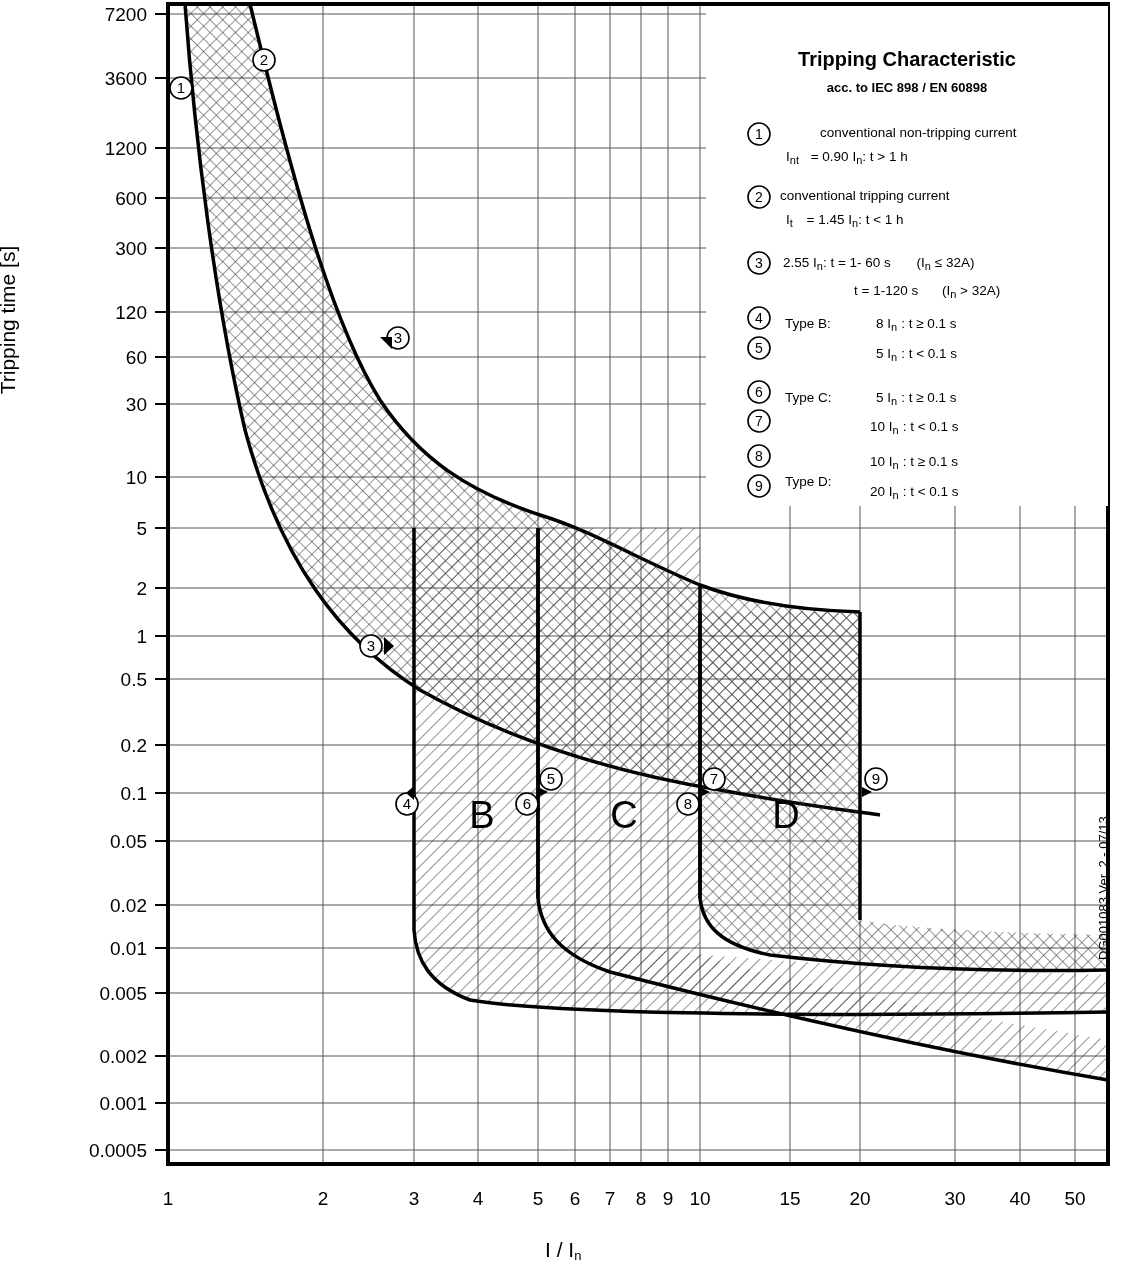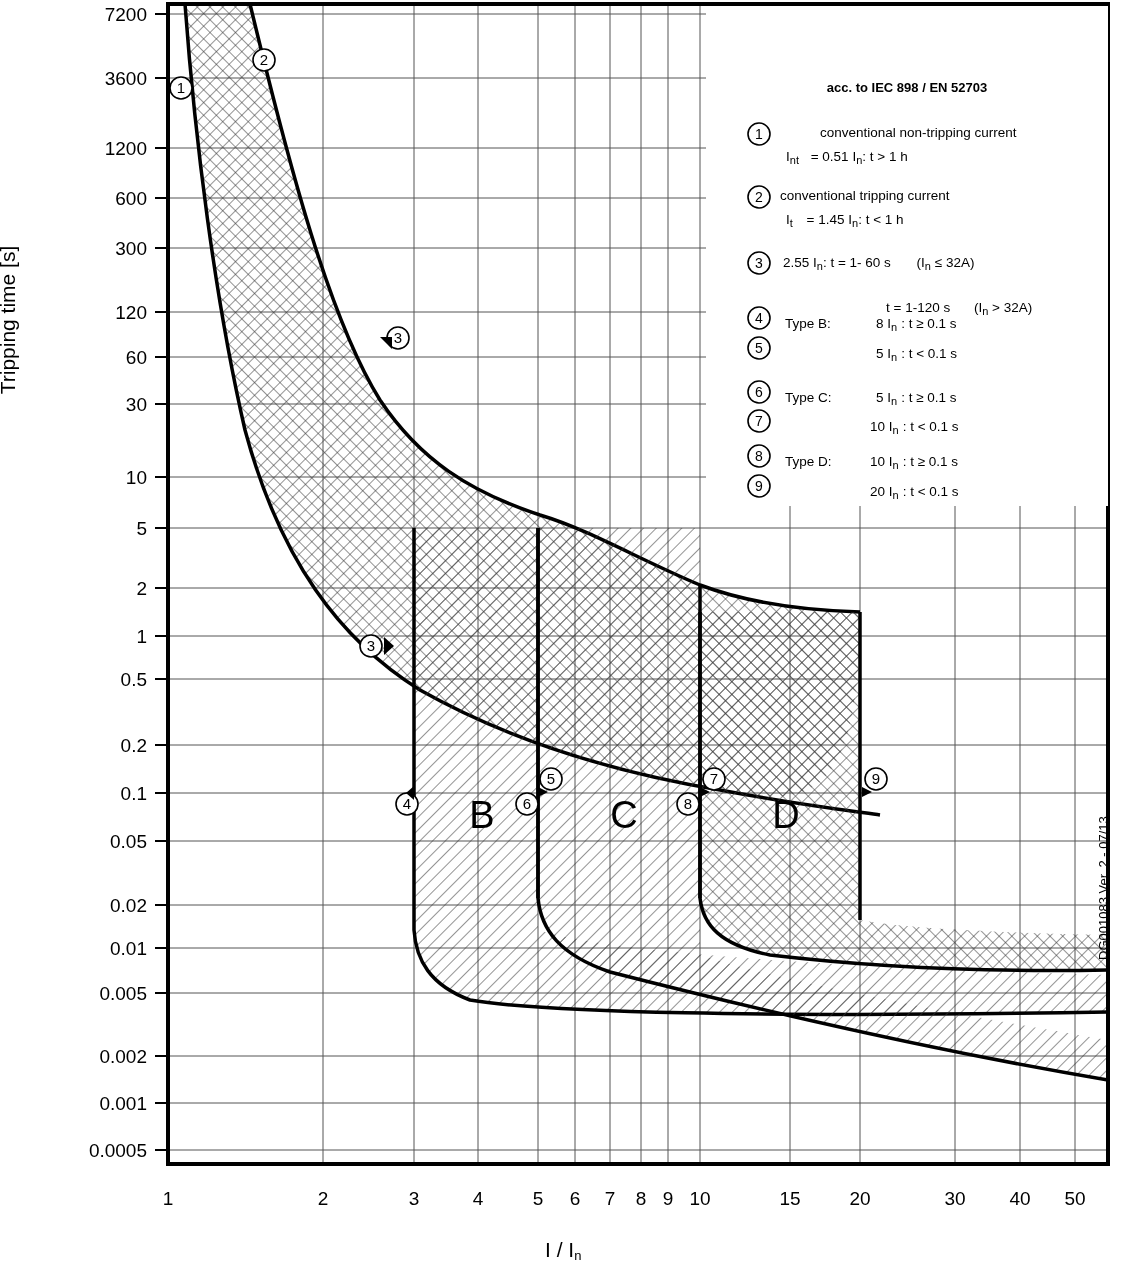--- a/index.html
+++ b/index.html
@@ -285,6 +285,7 @@
   </svg>
 
   <div style="position:absolute;left:706px;top:6px;width:402px;height:500px;">
+    <div class="legend-title" style="position:absolute;left:0;top:42px;width:402px;text-align:center;">Tripping Characteristic</div>
     <div class="legend-sub" style="position:absolute;left:0;top:74px;width:402px;text-align:center;">acc. to IEC 898 / EN 52703</div>
 
     <div class="legend-txt" style="position:absolute;left:74px;top:119px;margin-left:40px;">conventional non-tripping current</div>

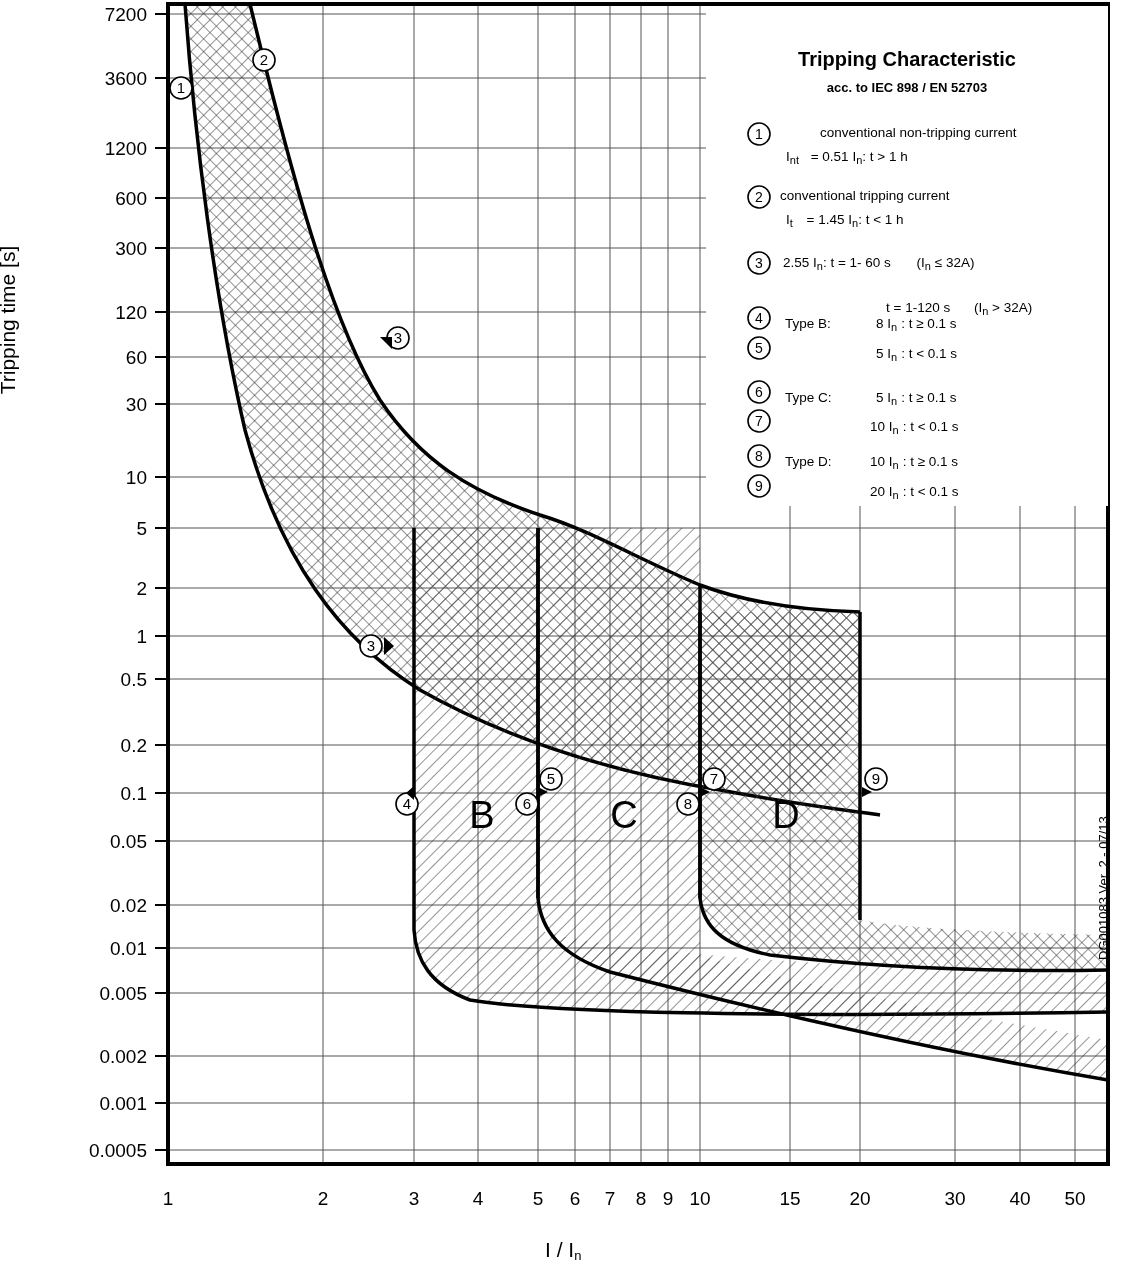--- a/index.html
+++ b/index.html
@@ -286,7 +286,7 @@
 
   <div style="position:absolute;left:706px;top:6px;width:402px;height:500px;">
     <div class="legend-title" style="position:absolute;left:0;top:42px;width:402px;text-align:center;">Tripping Characteristic</div>
-    <div class="legend-sub" style="position:absolute;left:0;top:74px;width:402px;text-align:center;">acc. to IEC 898 / EN 52703</div>
+    <div class="legend-sub" style="position:absolute;left:0;top:74px;width:402px;text-align:center;">acc. to IEC 898 / EN 60898</div>
 
     <div class="legend-txt" style="position:absolute;left:74px;top:119px;margin-left:40px;">conventional non-tripping current</div>
     <div class="legend-txt" style="position:absolute;left:80px;top:143px;">

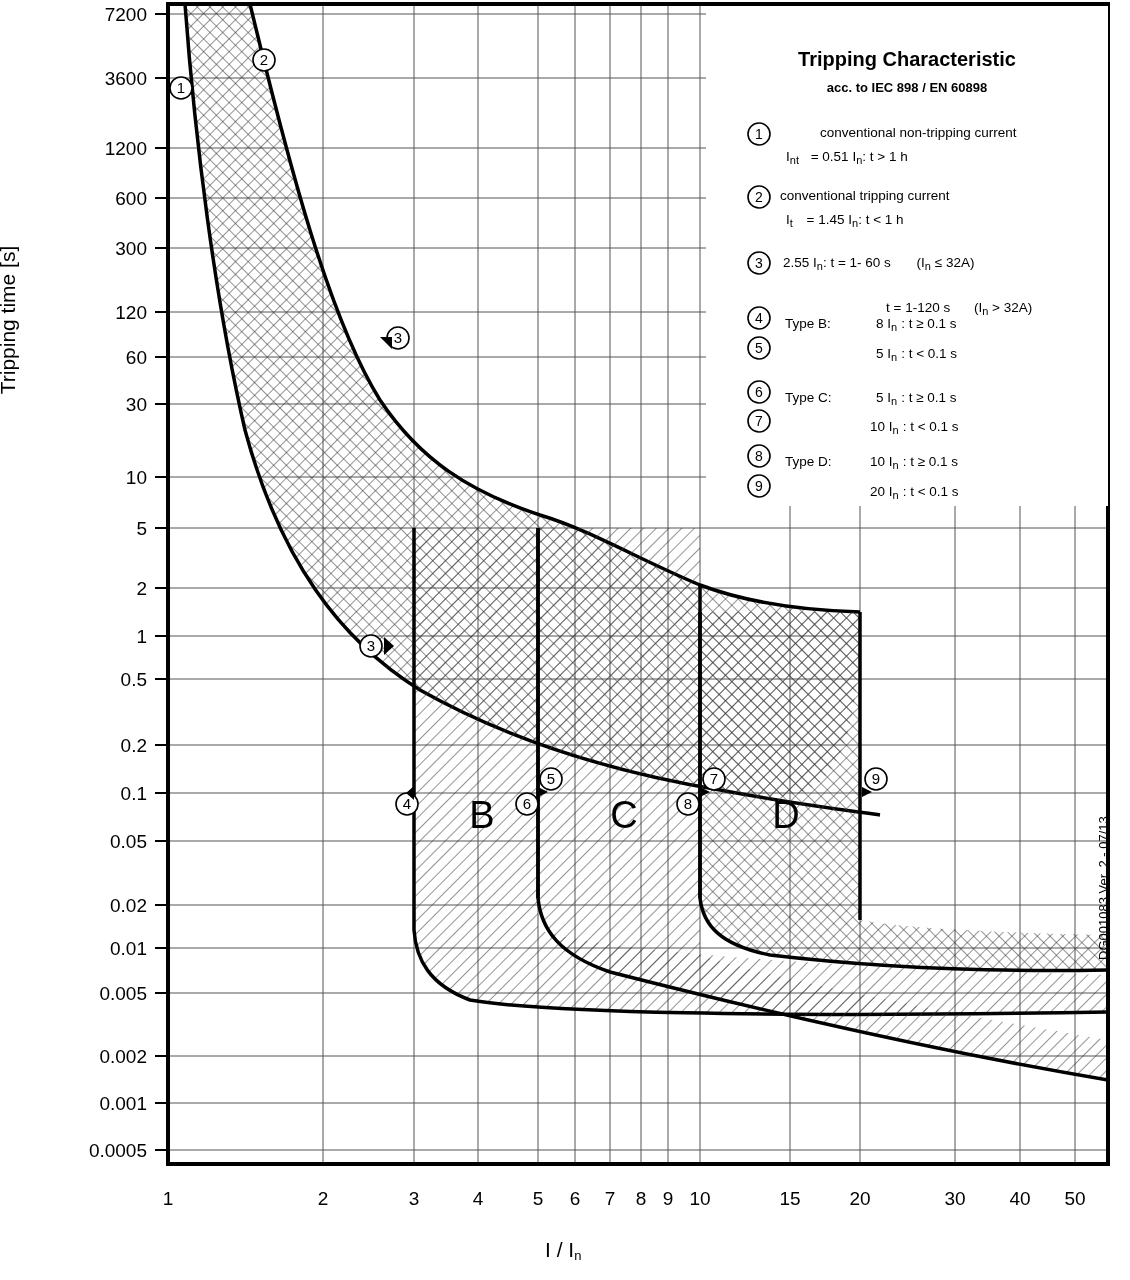--- a/index.html
+++ b/index.html
@@ -291,7 +291,7 @@
     <div class="legend-txt" style="position:absolute;left:74px;top:119px;margin-left:40px;">conventional non-tripping current</div>
     <div class="legend-txt" style="position:absolute;left:80px;top:143px;">
       <span>I</span><span class="sub">nt</span>
-      <span style="display:inline-block;width:8px;"></span><span>= 0.51 I</span><span class="sub">n</span><span>:  t &gt; 1 h</span>
+      <span style="display:inline-block;width:8px;"></span><span>= 0.90 I</span><span class="sub">n</span><span>:  t &gt; 1 h</span>
     </div>
 
     <div class="legend-txt" style="position:absolute;left:74px;top:182px;">conventional tripping current</div>

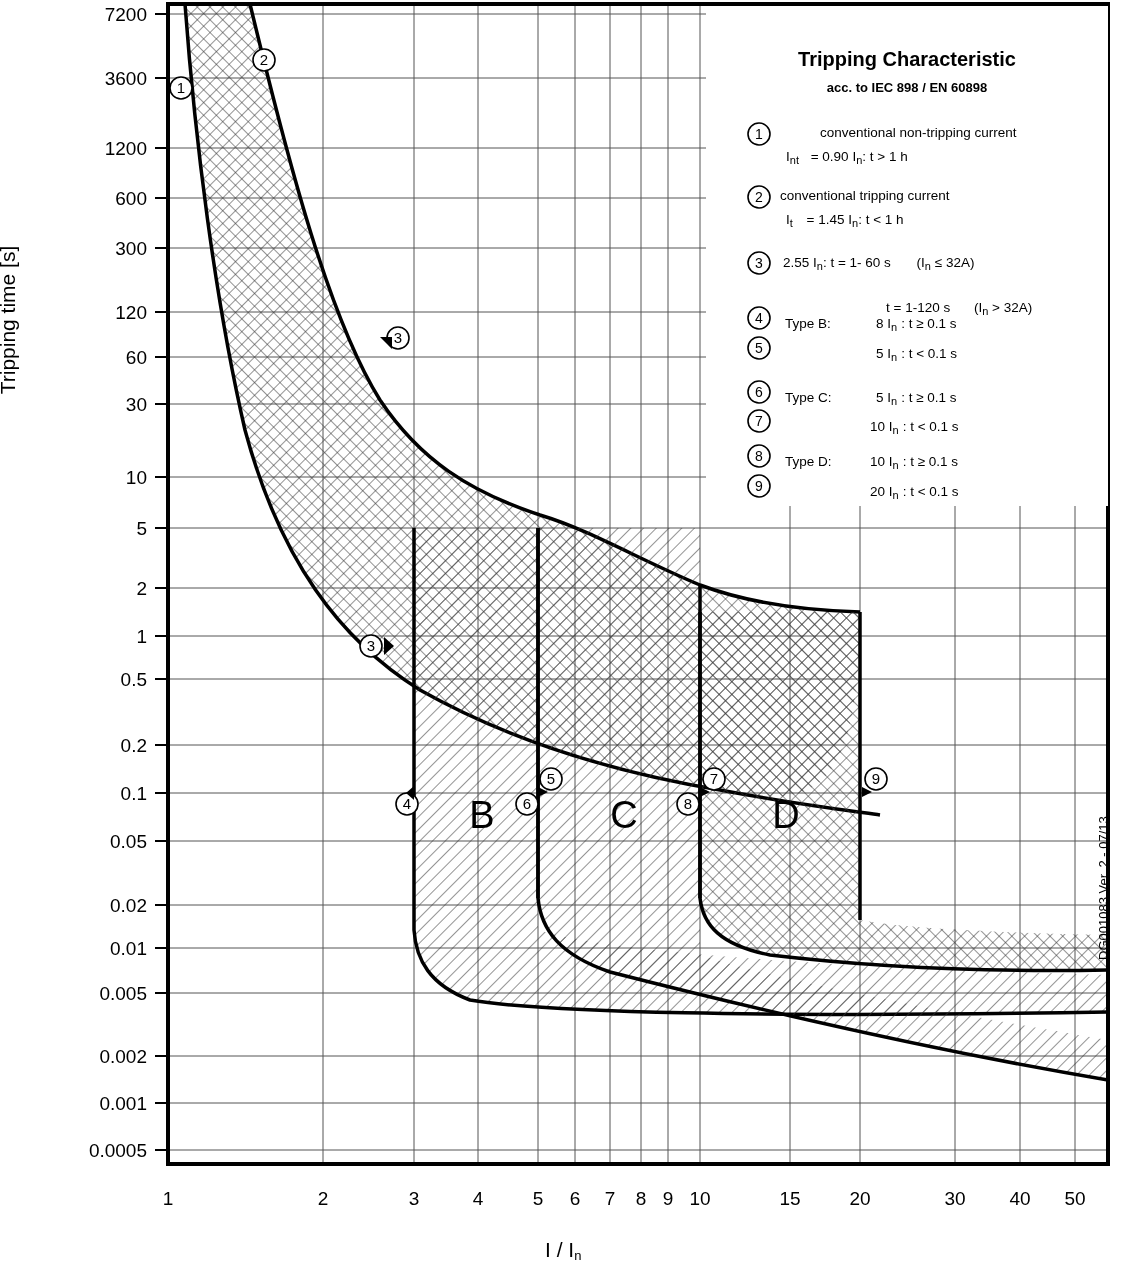--- a/index.html
+++ b/index.html
@@ -304,7 +304,7 @@
       <span>2.55 I</span><span class="sub">n</span><span>:   t = 1- 60 s</span>
       <span style="display:inline-block;width:22px;"></span><span>(I</span><span class="sub">n</span><span> ≤ 32A)</span>
     </div>
-    <div class="legend-txt" style="position:absolute;left:148px;top:294px;margin-left:32px;">
+    <div class="legend-txt" style="position:absolute;left:148px;top:277px;">
       <span>t = 1-120 s</span>
       <span style="display:inline-block;width:20px;"></span><span>(I</span><span class="sub">n</span><span> &gt; 32A)</span>
     </div>

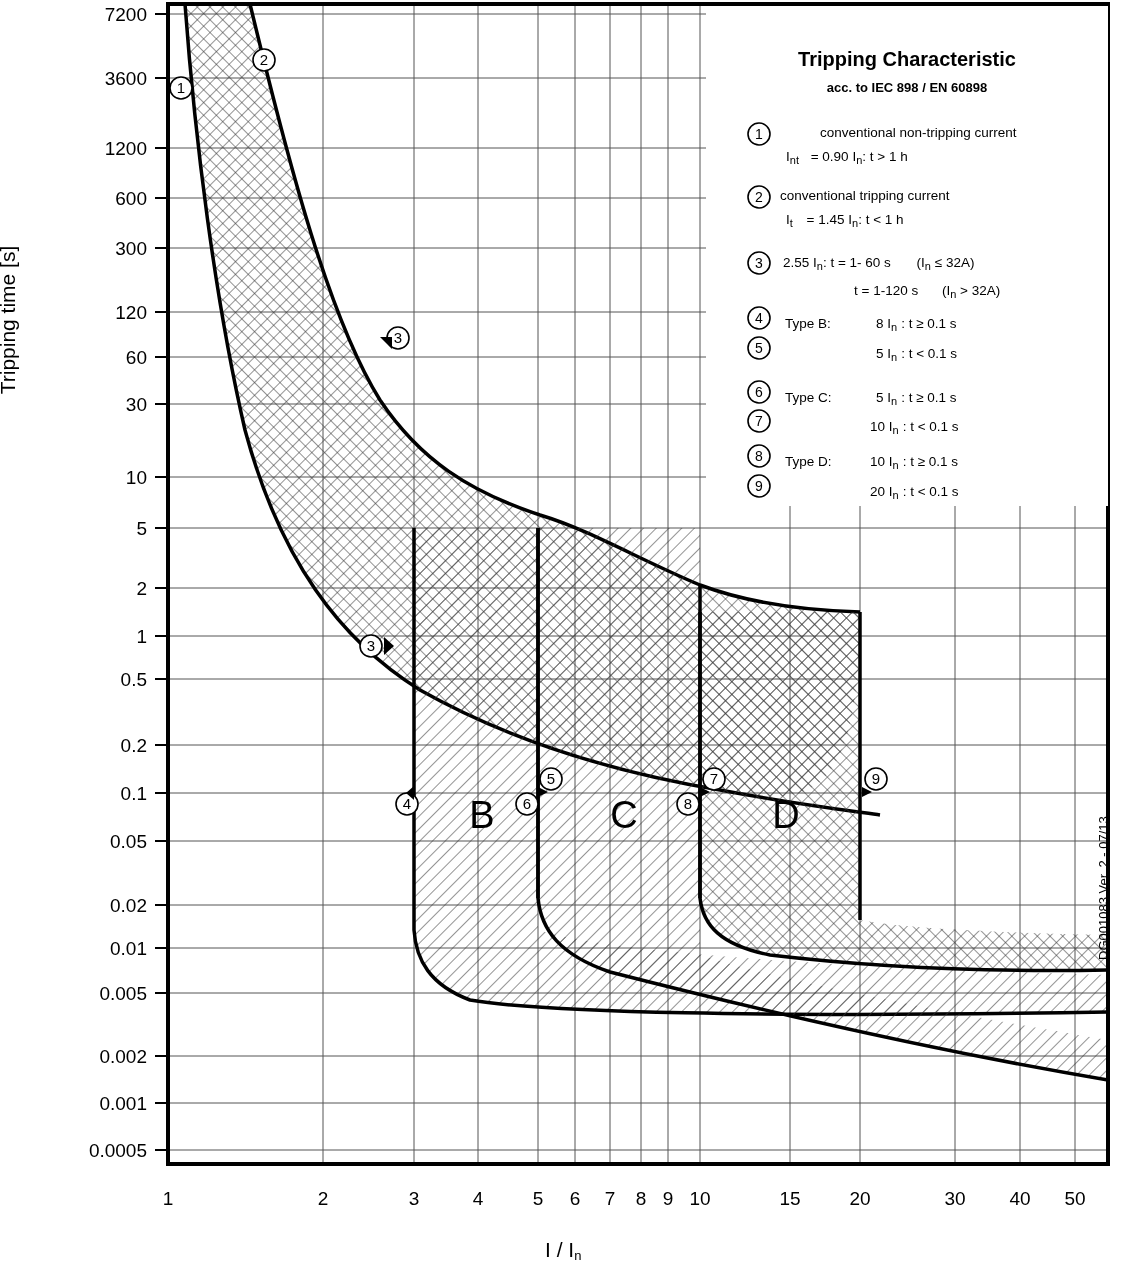--- a/index.html
+++ b/index.html
@@ -327,7 +327,7 @@
       <span>10 I</span><span class="sub">n</span><span style="display:inline-block;width:4px;"></span><span>: t &lt; 0.1 s</span>
     </div>
 
-    <div class="legend-txt" style="position:absolute;left:79px;top:448px;text-align:center;">Type D:</div>
+    <div class="legend-txt" style="position:absolute;left:79px;top:468px;text-align:center;">Type D:</div>
     <div class="legend-txt" style="position:absolute;left:164px;top:448px;">
       <span>10 I</span><span class="sub">n</span><span style="display:inline-block;width:4px;"></span><span>: t ≥ 0.1 s</span>
     </div>

